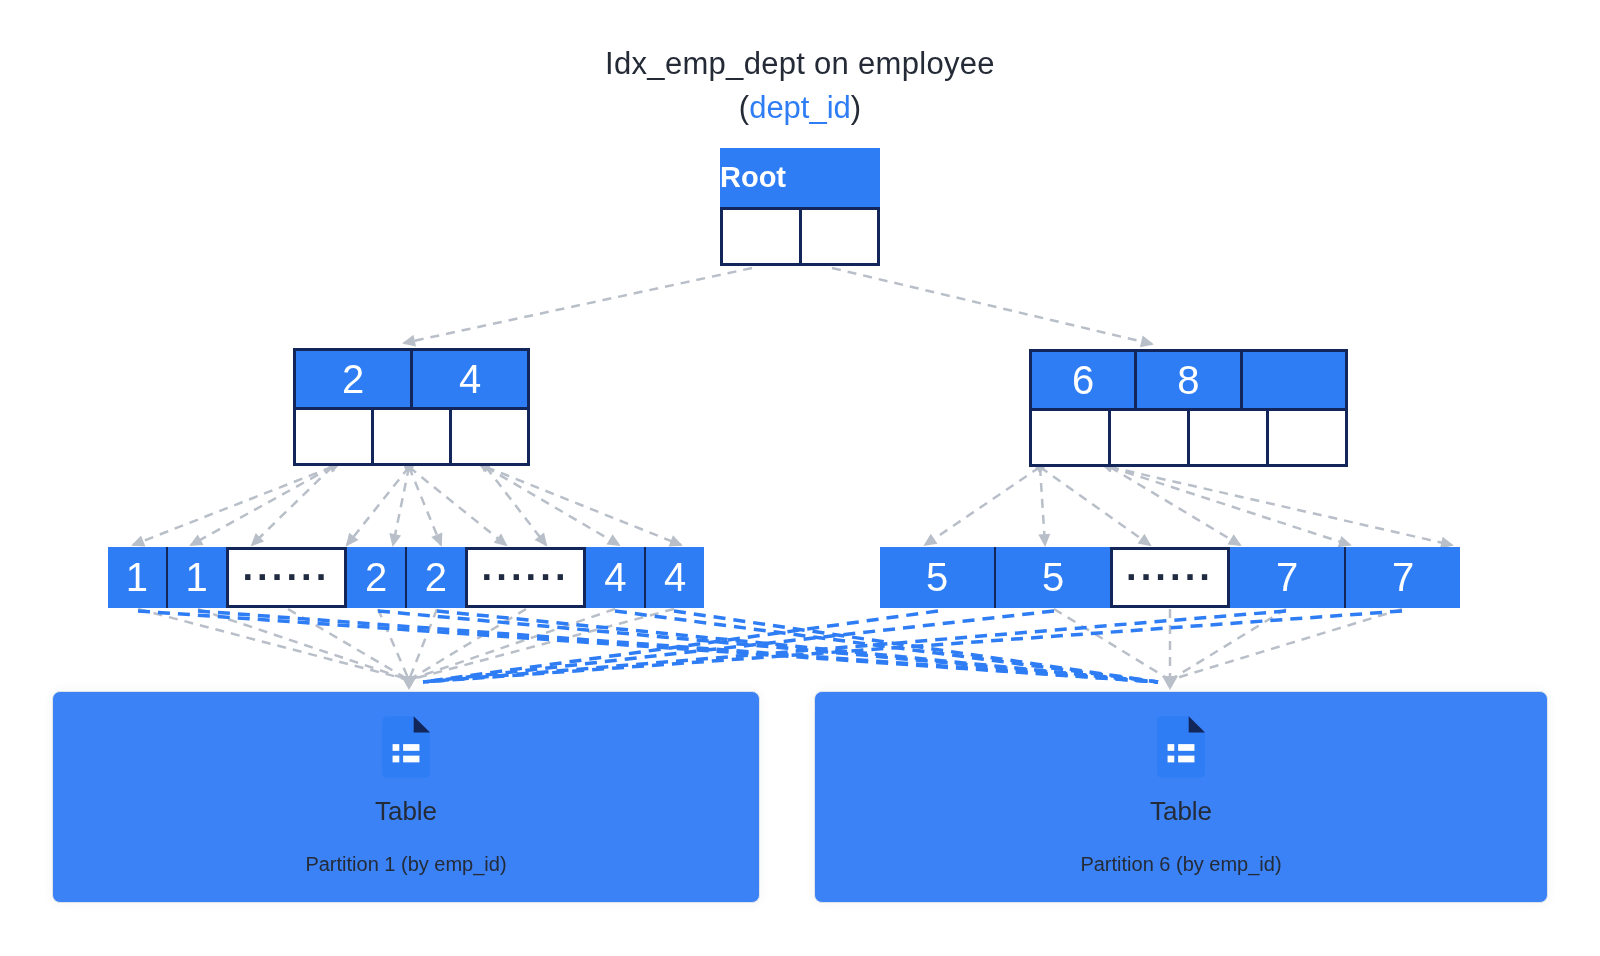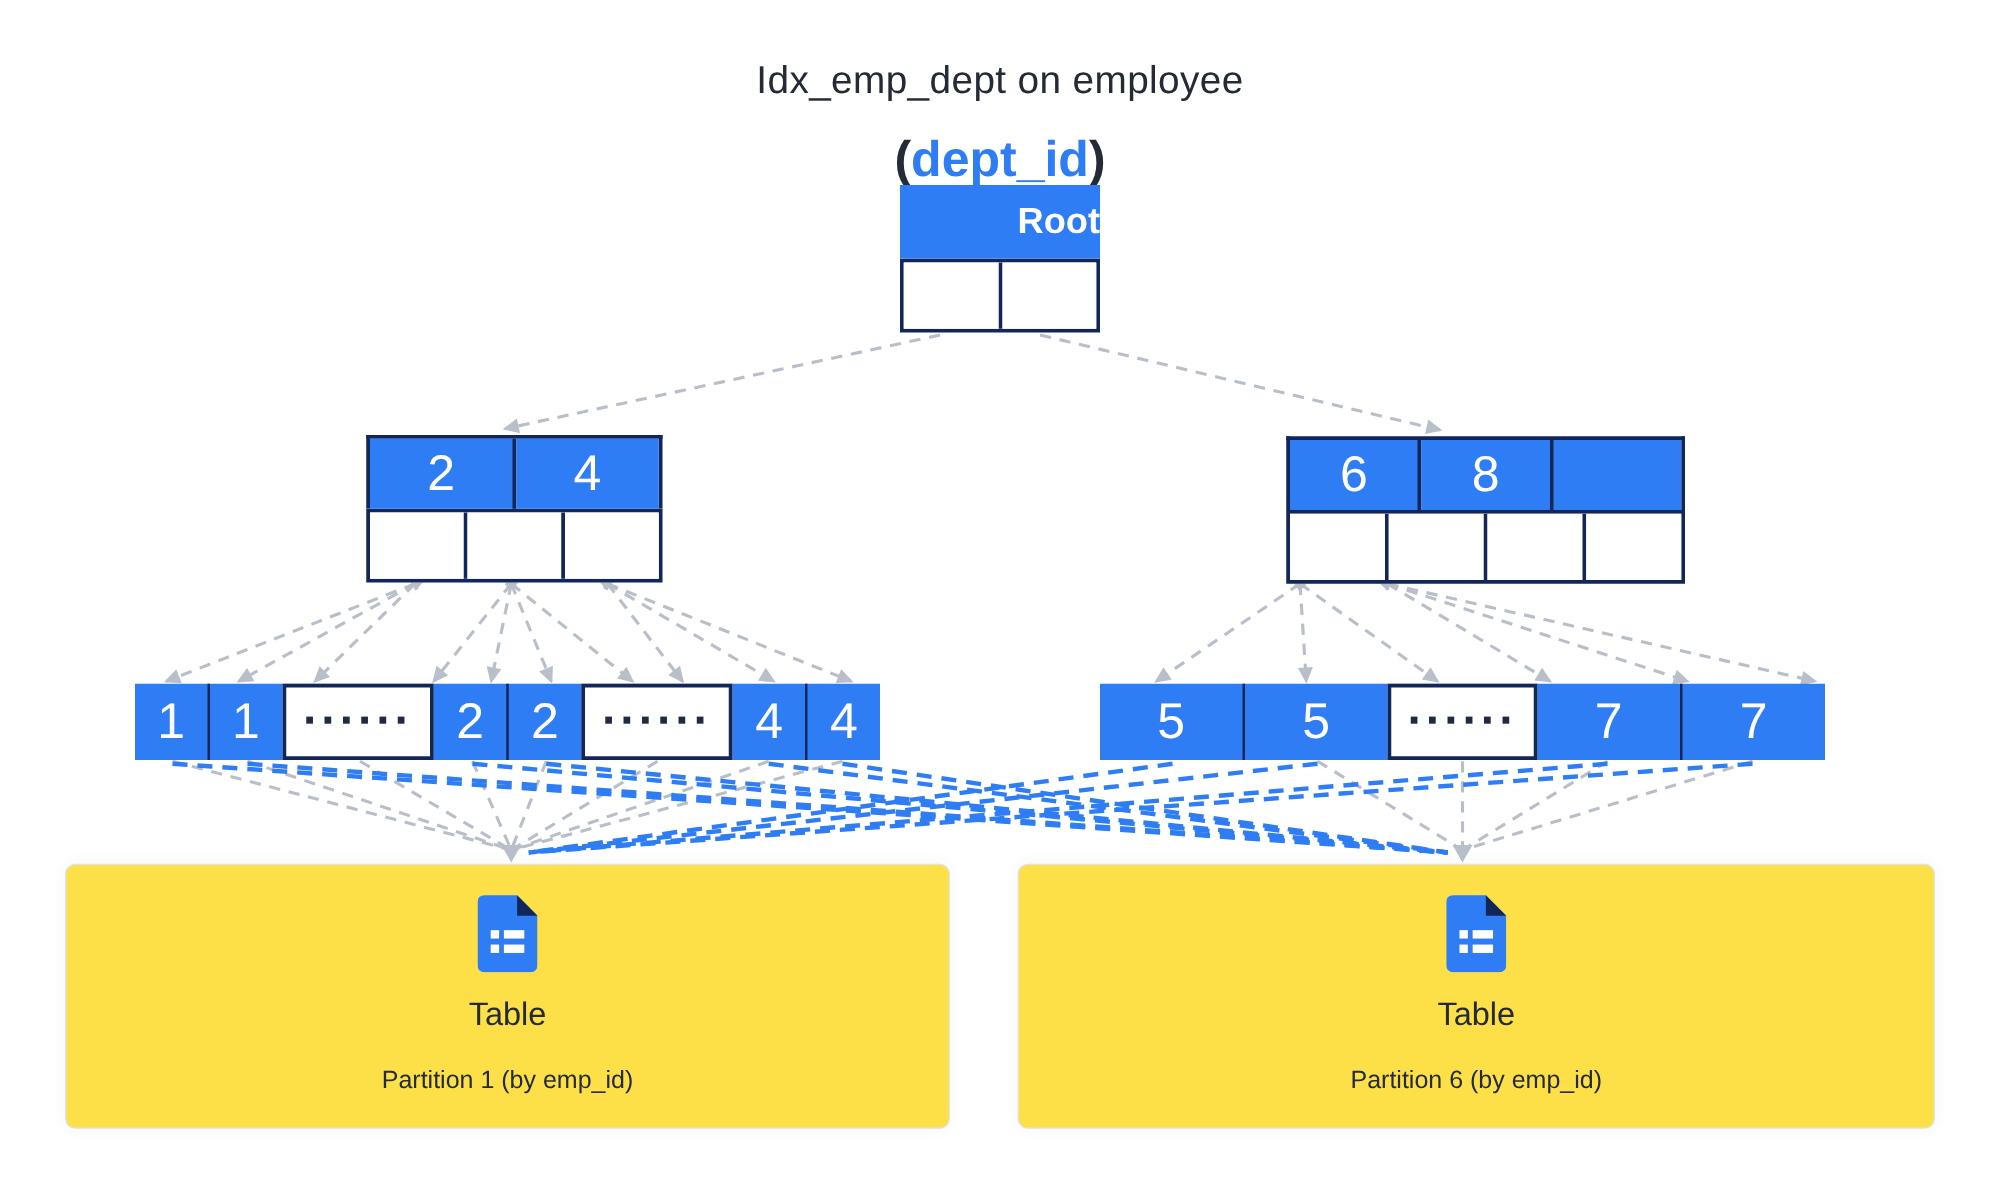--- a/index.html
+++ b/index.html
@@ -12,7 +12,7 @@
   
   .title-wrap { position:absolute; top:46px; left:0; width:100%; text-align:center; z-index:2; color:#242b37; }
   .t1 { font-size:31px; font-weight:400; letter-spacing:0.3px; }
-  .t2 { font-size:40px; font-weight:700; margin-top:24px; }
+  .t2 { font-size:31px; font-weight:400; margin-top:8px; }
   .t2 .col { color:#2e7df5; }
 
   

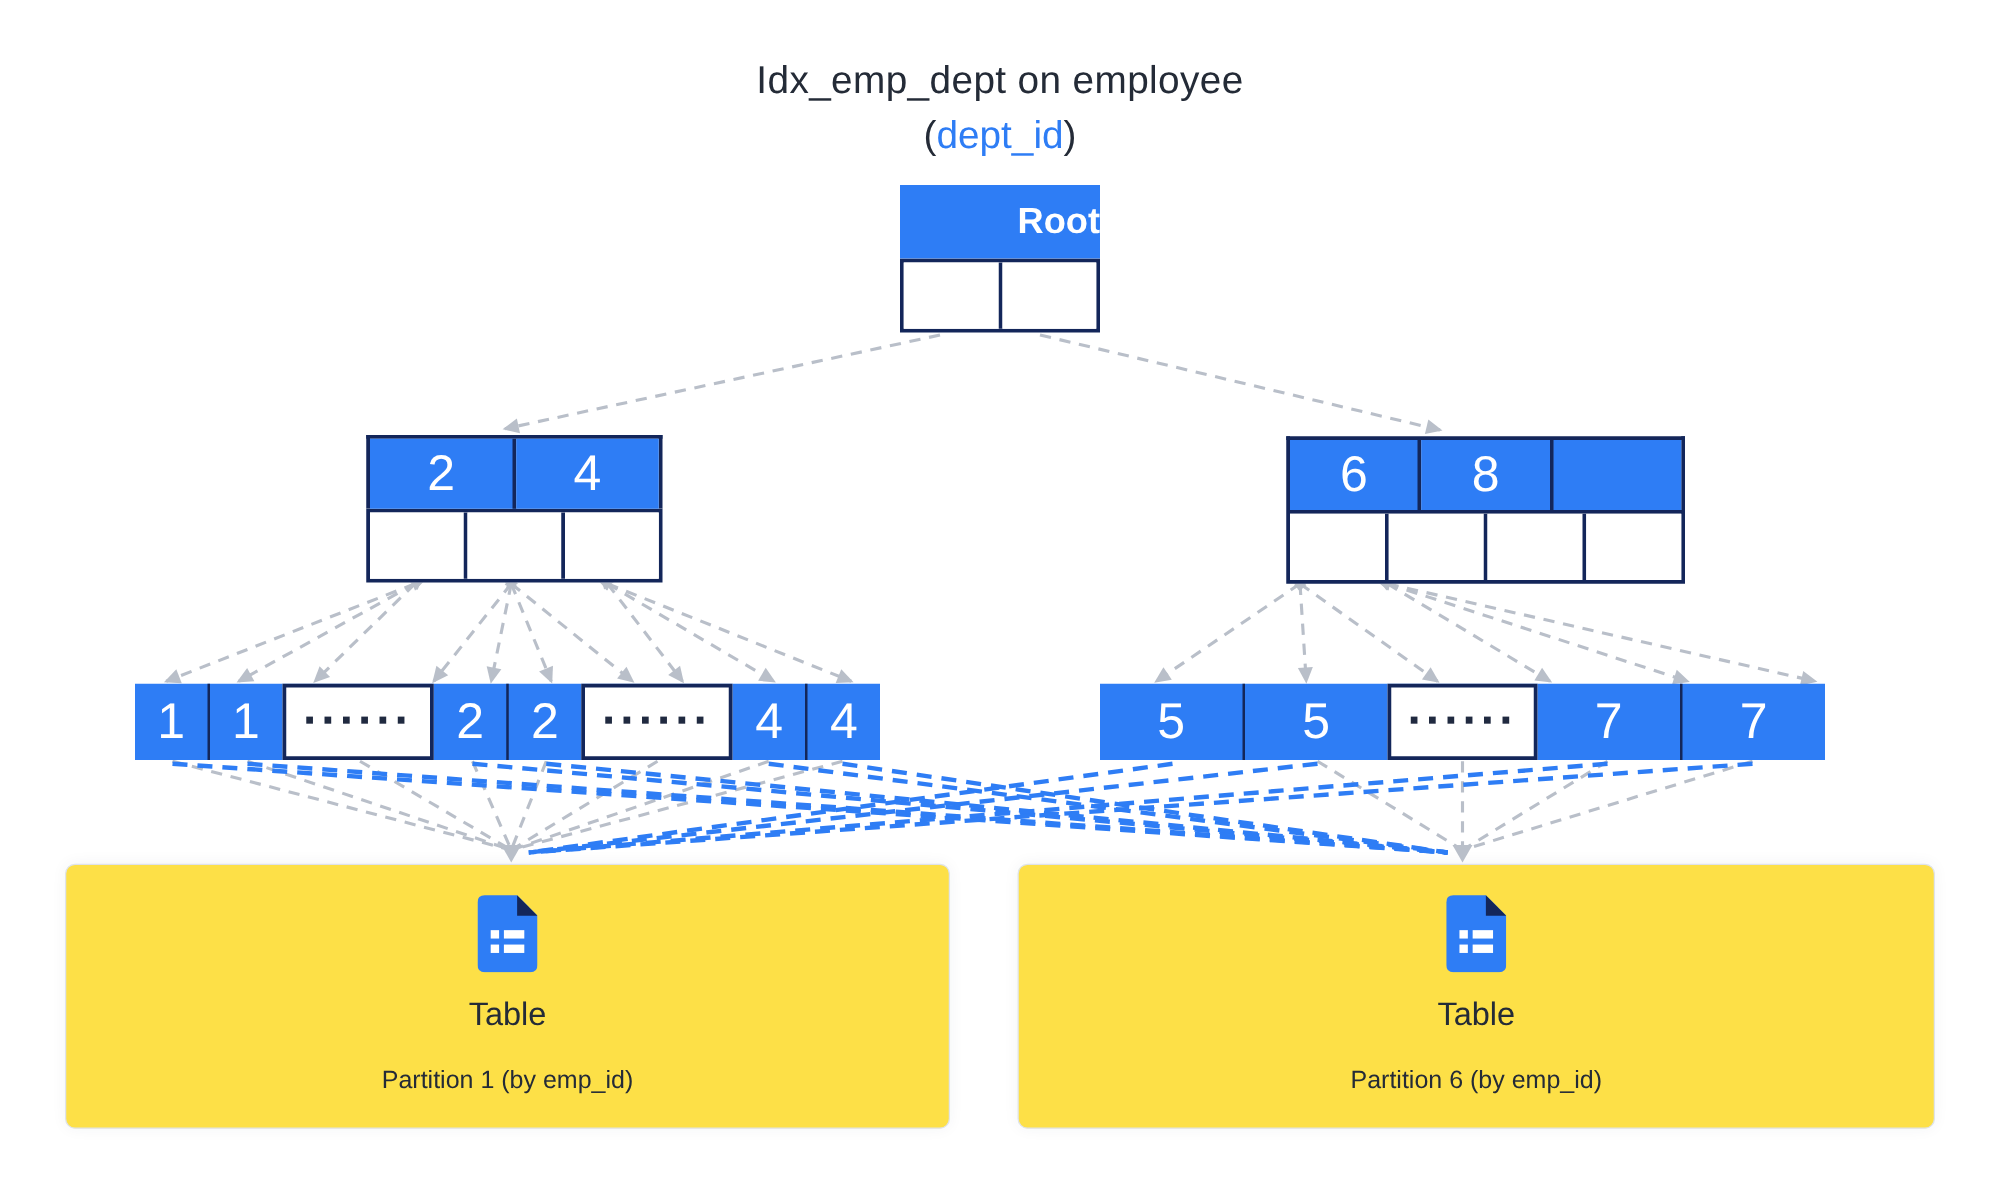--- a/index.html
+++ b/index.html
@@ -19,7 +19,7 @@
   .node { position:absolute; z-index:4; }
   .hdr {
     height:59px; background:#2e7df5; color:#fff; font-size:29px; font-weight:bold;
-    display:flex; align-items:center; justify-content:flex-end; box-sizing:border-box;
+    display:flex; align-items:center; justify-content:flex-start; box-sizing:border-box;
   }
   .key-row { display:flex; height:59px; border:3px solid #13265a; border-bottom:none; box-sizing:border-box; }
   .ptr-row { display:flex; height:59px; border:3px solid #13265a; box-sizing:border-box; background:#fff; }

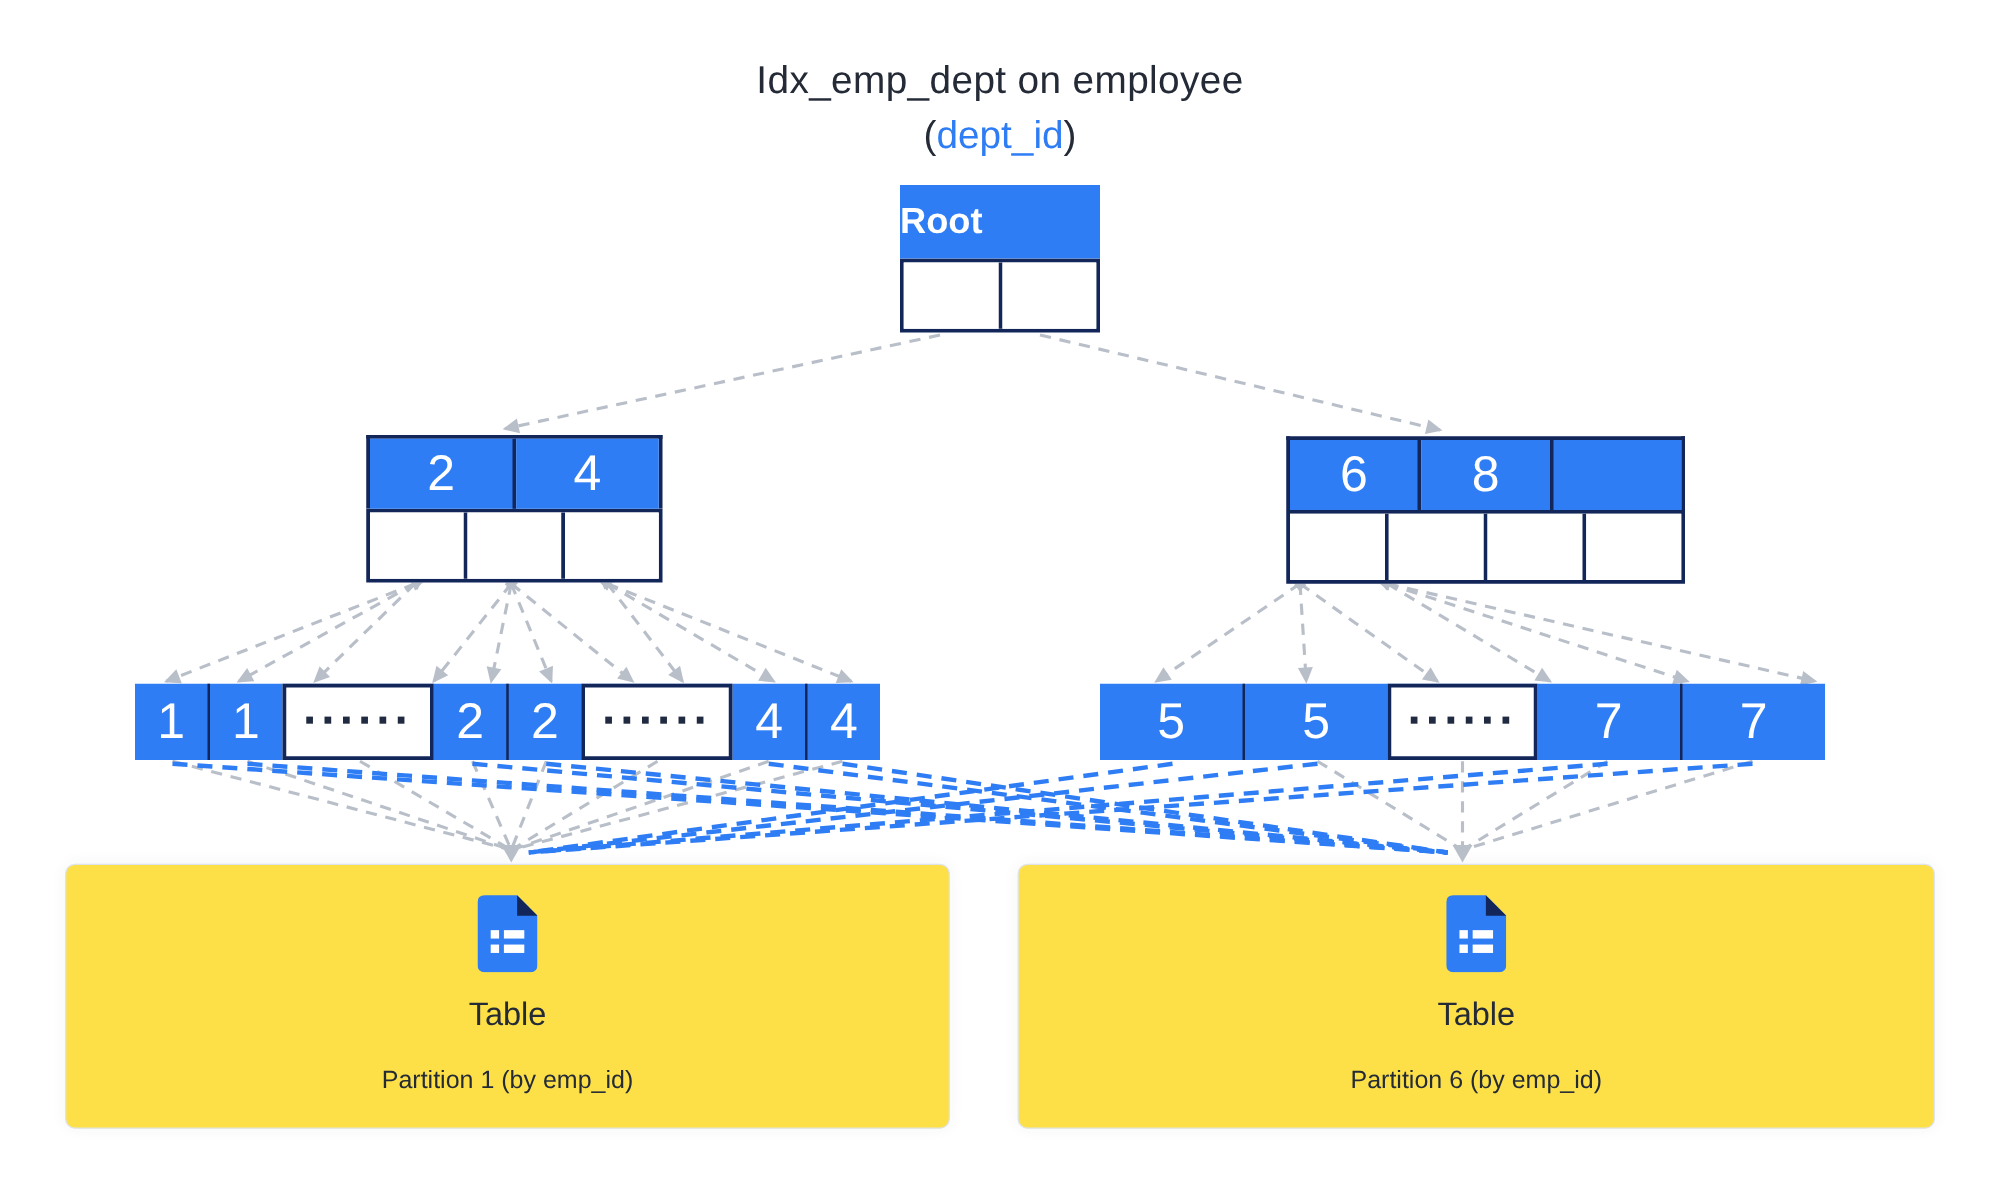--- a/index.html
+++ b/index.html
@@ -45,7 +45,7 @@
   
   .card {
     position:absolute; top:691px; height:212px; z-index:1; box-sizing:border-box;
-    background:#fde047; border:1px solid #dfe3ea; border-radius:8px;
+    background:#3b82f6; border:1px solid #dfe3ea; border-radius:8px;
     box-shadow:0 0 12px rgba(31,56,88,0.05);
     display:flex; flex-direction:column; align-items:center;
   }

